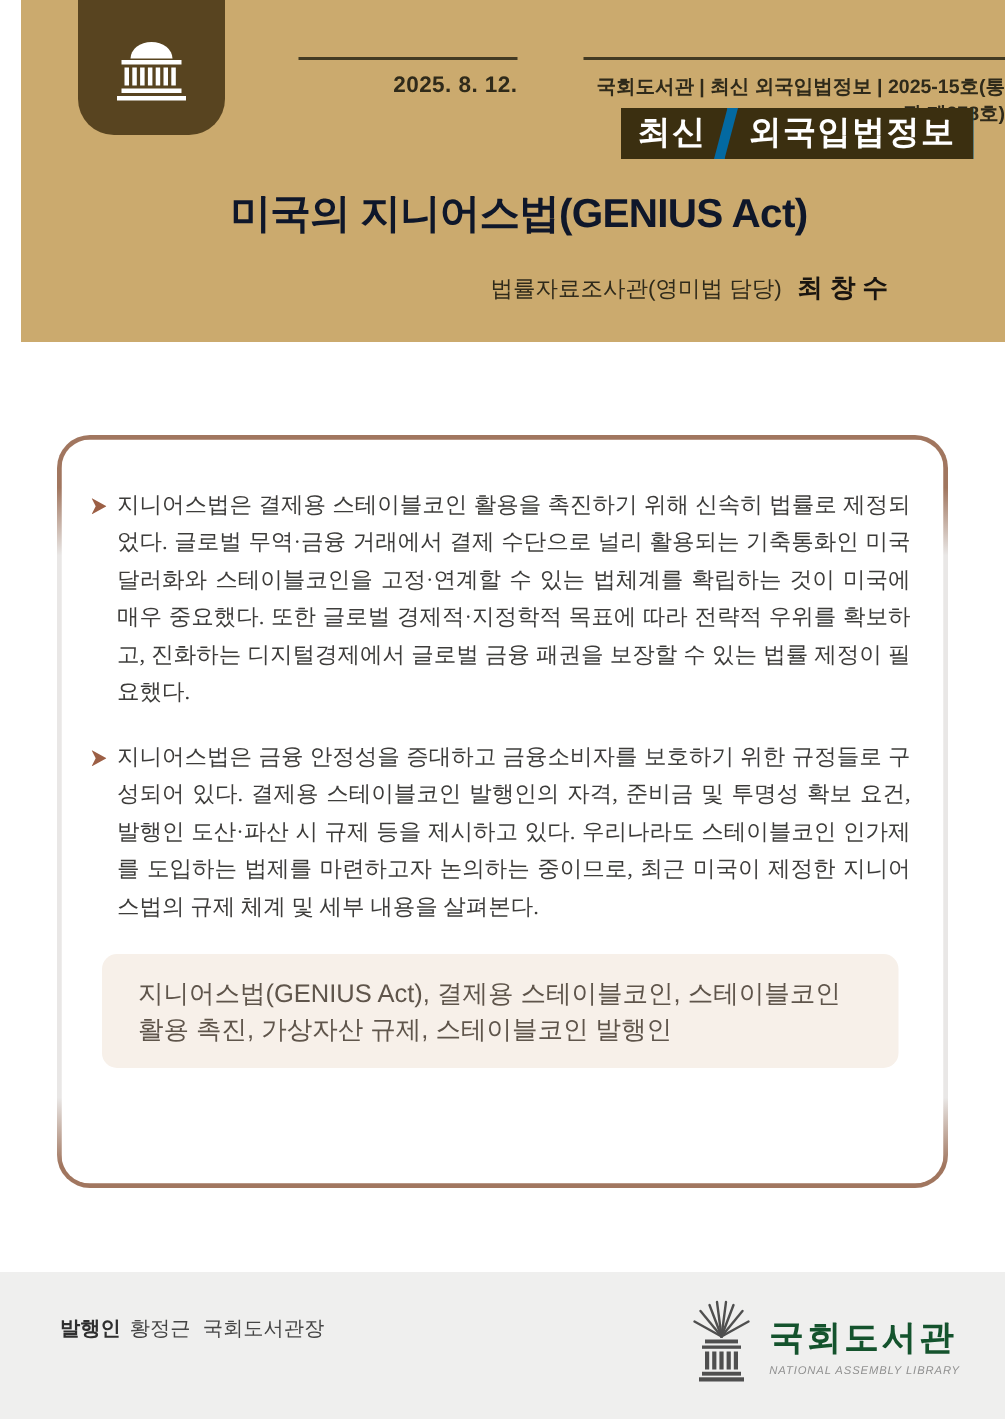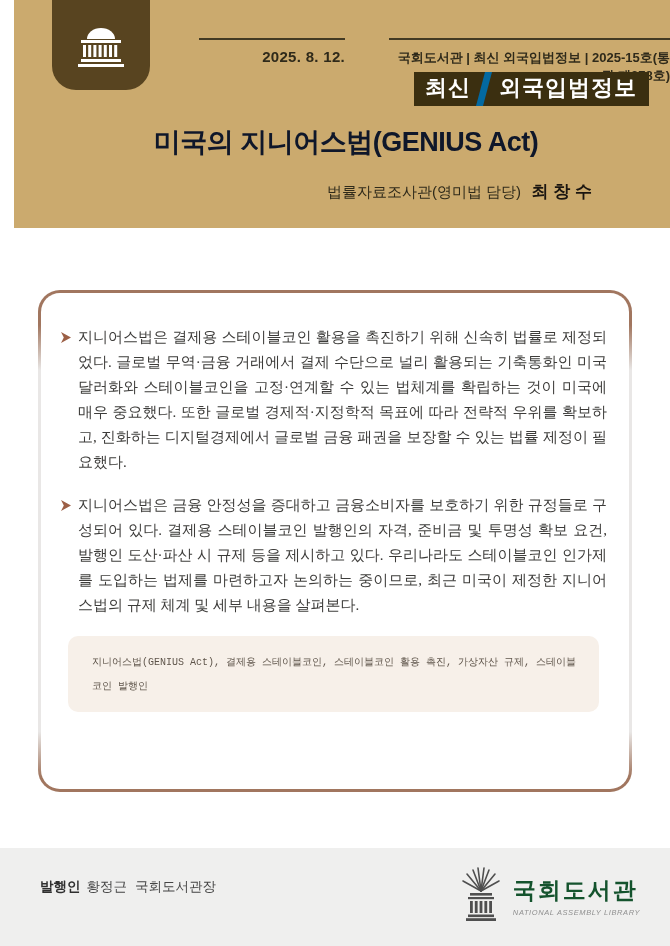--- a/index.html
+++ b/index.html
@@ -57,7 +57,7 @@
   .kw-label-wrap{flex:none;width:84px;display:flex;align-items:flex-start;}
   .kw-bar{width:3px;height:14px;background:var(--kw-bar);margin:2px 7px 0 0;}
   .kw-label{font-size:14px;font-weight:800;color:var(--kw-label);}
-  .kw-text{flex:1;font-size:10px;line-height:24px;color:var(--kw-text);font-family:Liberation Mono, monospace;}
+  .kw-text{flex:1;font-size:17px;line-height:24px;color:var(--kw-text);}
 
   
   .footer{position:absolute;left:0;top:848px;width:670px;height:98px;background:var(--footer-bg);}

